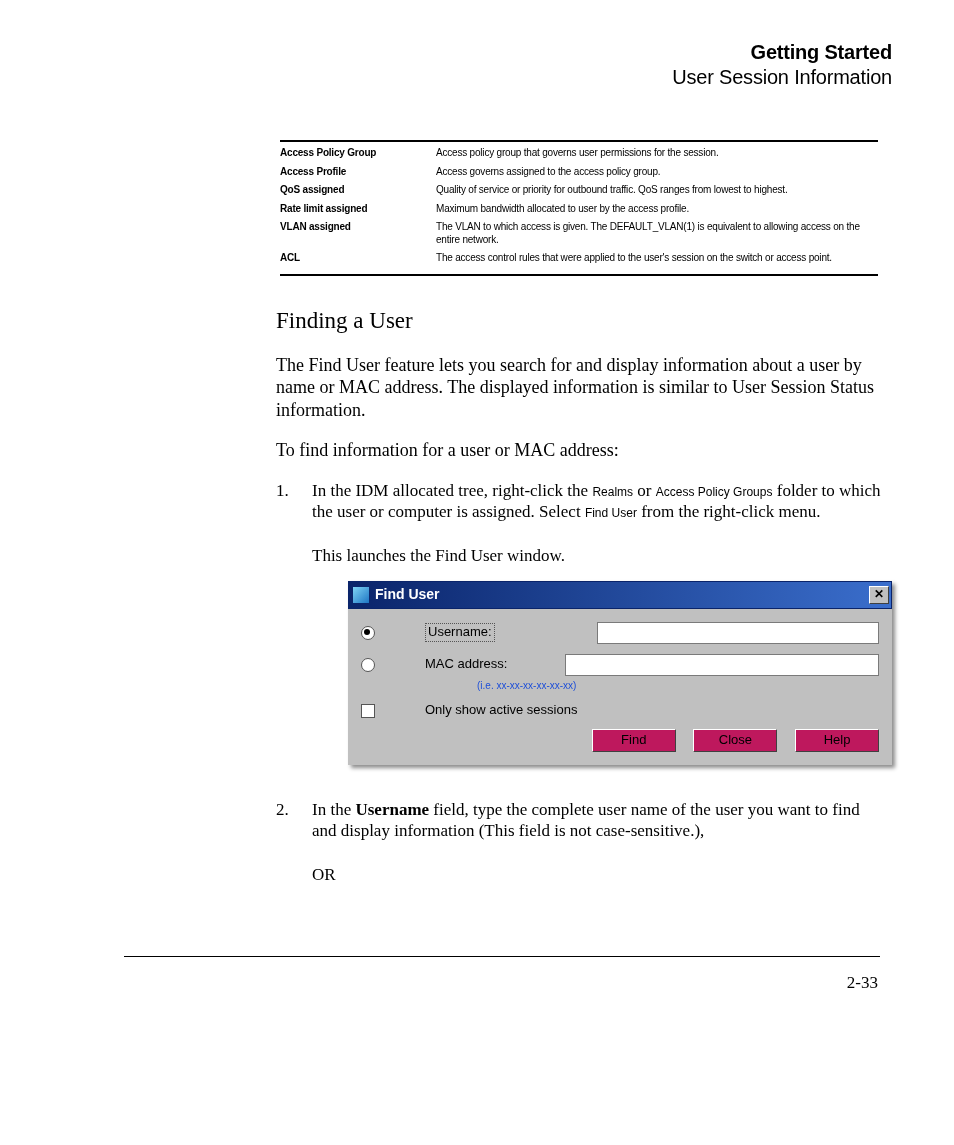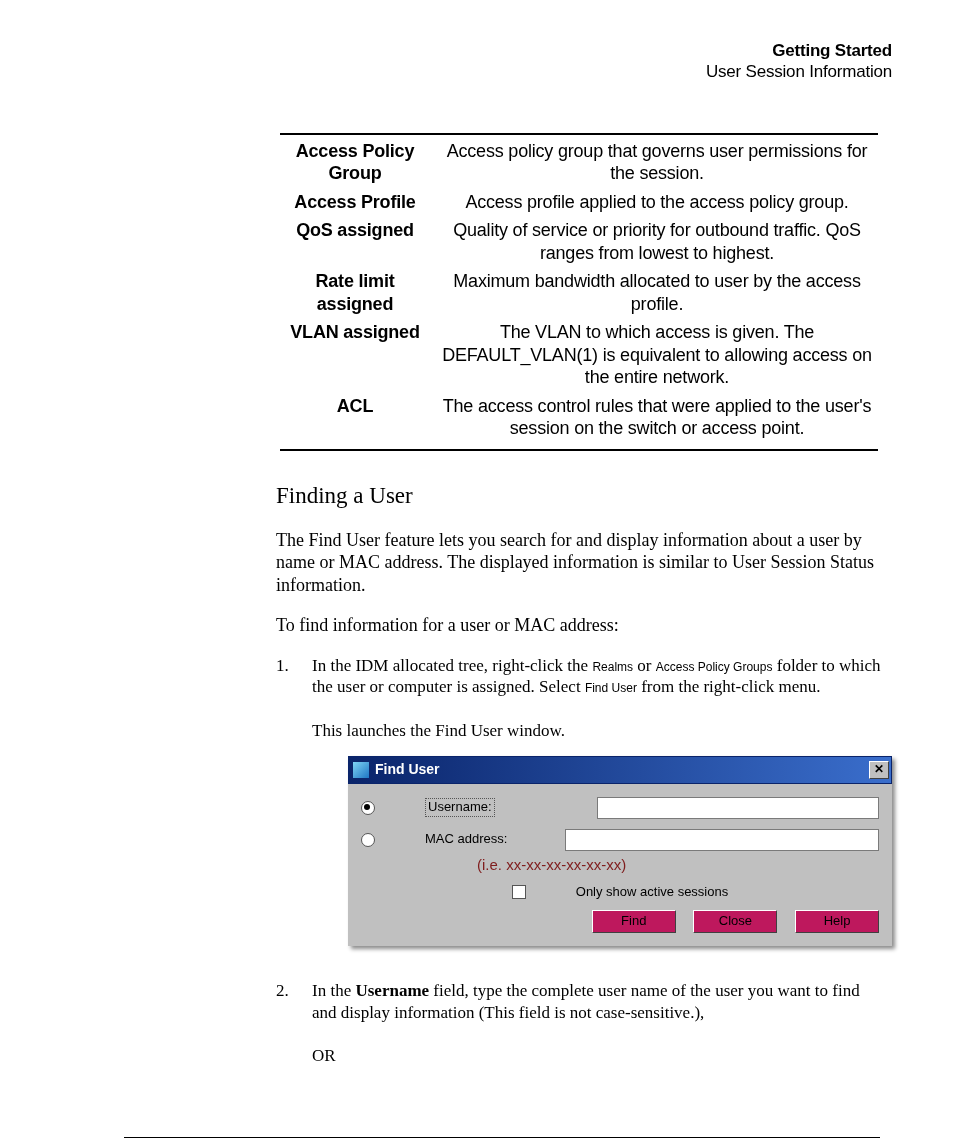--- a/index.html
+++ b/index.html
@@ -18,7 +18,7 @@
   .header {
     text-align: right;
     font-family: Arial, Helvetica, sans-serif;
-    font-size: 17px;
+    font-size: 20px;
     line-height: 1.25;
     margin-bottom: 50px;
     letter-spacing: -0.2px;

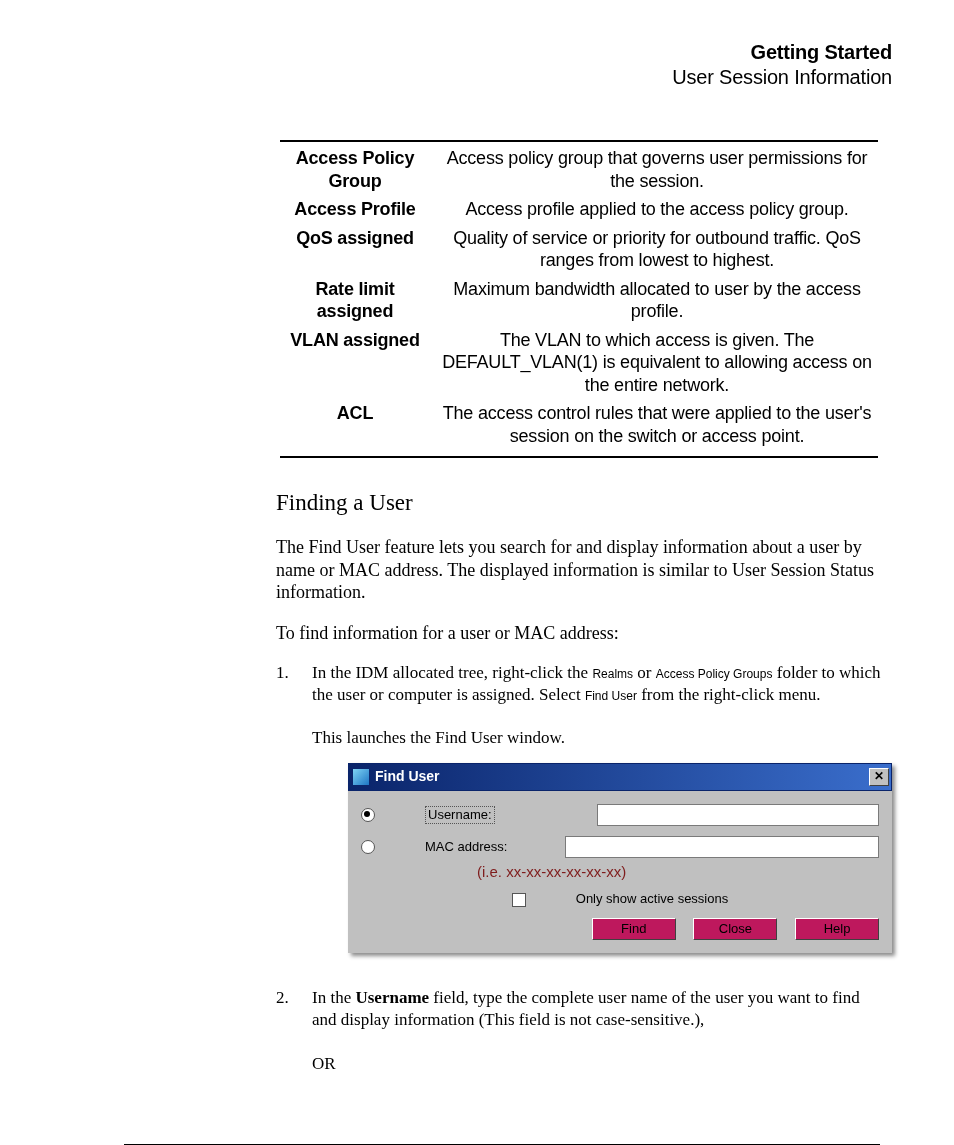--- a/index.html
+++ b/index.html
@@ -35,10 +35,9 @@
     display: flex;
     padding: 3px 0;
     font-family: Arial, Helvetica, sans-serif;
-    font-size: 18px;
+    font-size: 10px;
     line-height: 1.25;
     letter-spacing: -0.2px;
-    text-align: center;
   }
   .row .term {
     width: 150px;

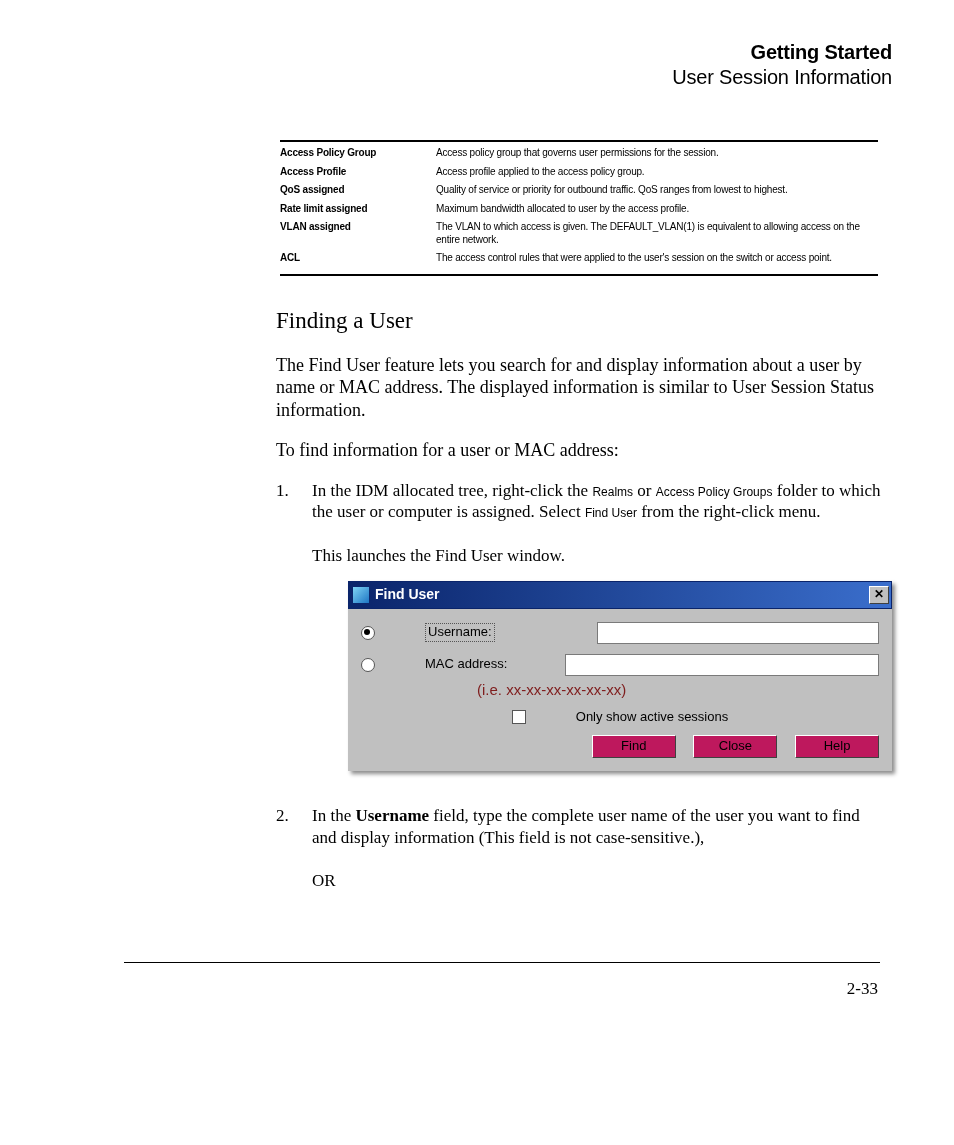--- a/index.html
+++ b/index.html
@@ -188,7 +188,7 @@
     </div>
     <div class="row">
       <div class="term">Access Profile</div>
-      <div class="def">Access profile applied to the access policy group.</div>
+      <div class="def">Access governs assigned to the access policy group.</div>
     </div>
     <div class="row">
       <div class="term">QoS assigned</div>

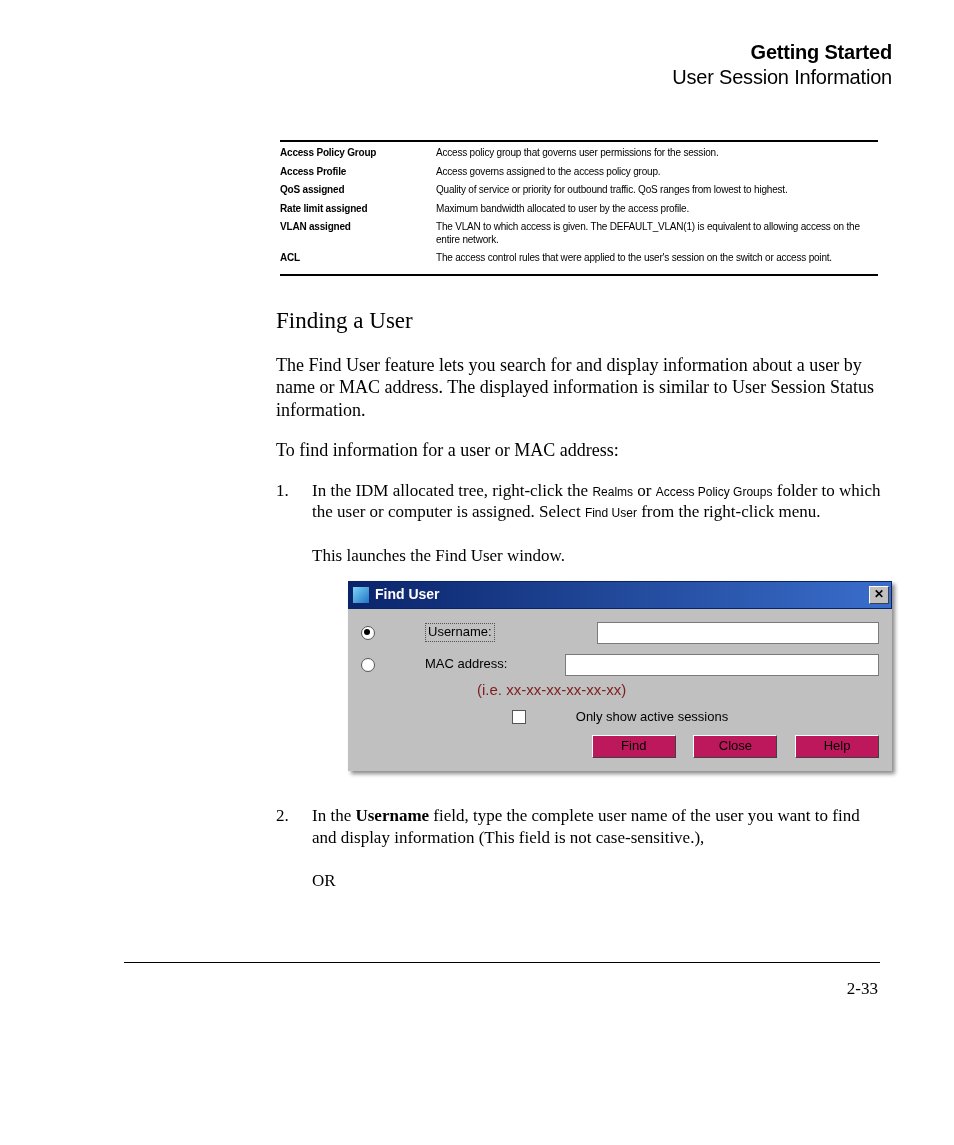--- a/index.html
+++ b/index.html
@@ -142,7 +142,7 @@
     flex:1; height:20px; background:#fff;
     border:1px solid #7a7a7a;
   }
-  .hint { margin-left: 116px; font-size:15px; color:#7f1d1d; margin-top:-6px; margin-bottom:10px; }
+  .hint { margin-left: 116px; font-size:10px; color:#1d4ed8; margin-top:-6px; margin-bottom:10px; }
   .chk {
     width:12px;height:12px;background:#fff;border:1px solid #555;margin-right:6px;flex-shrink:0;display:inline-block;
   }

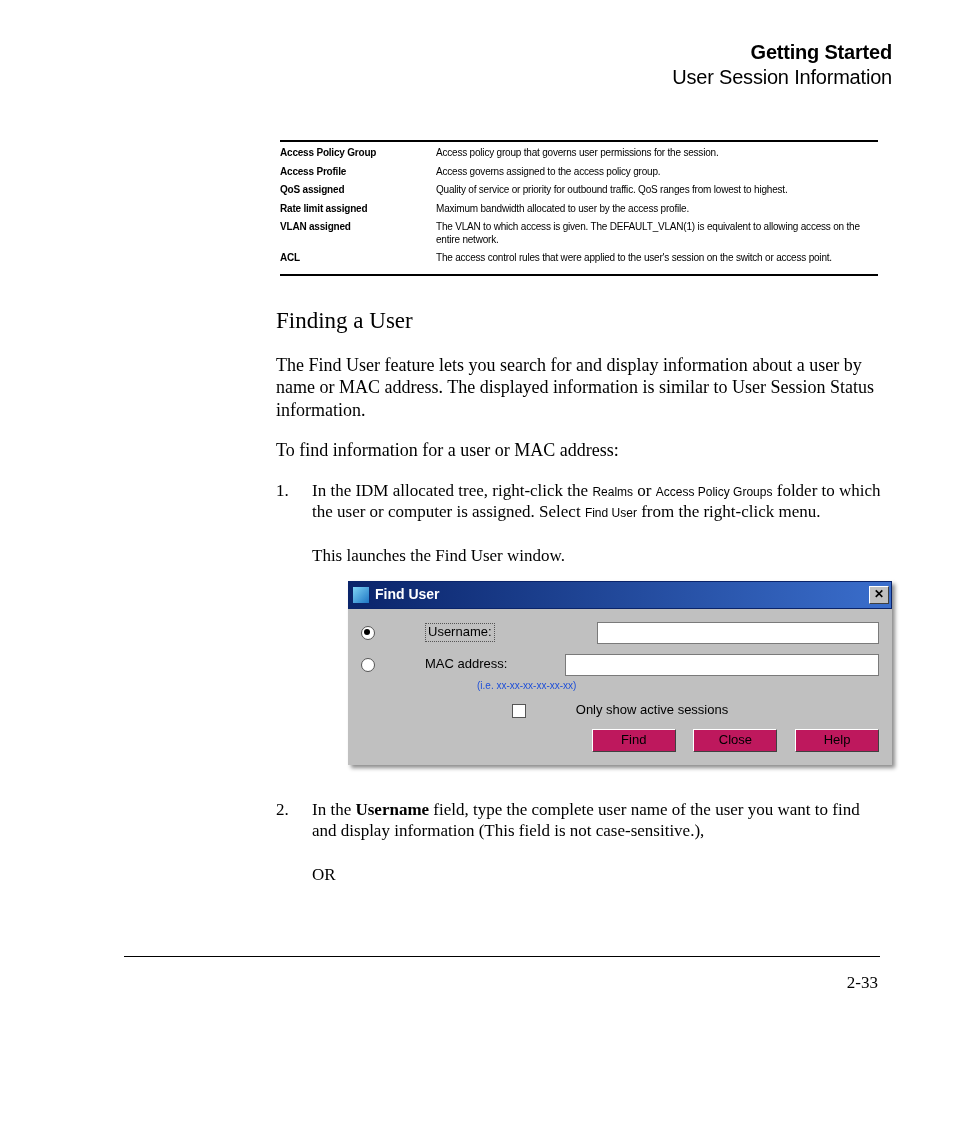--- a/index.html
+++ b/index.html
@@ -240,7 +240,7 @@
                 <span class="dlg-input"></span>
               </div>
               <div class="hint">(i.e. xx-xx-xx-xx-xx-xx)</div>
-              <div class="dlg-row" style="margin-bottom:4px;justify-content:center;">
+              <div class="dlg-row" style="margin-bottom:4px;">
                 <span class="chk"></span>
                 <span>Only show active sessions</span>
               </div>

